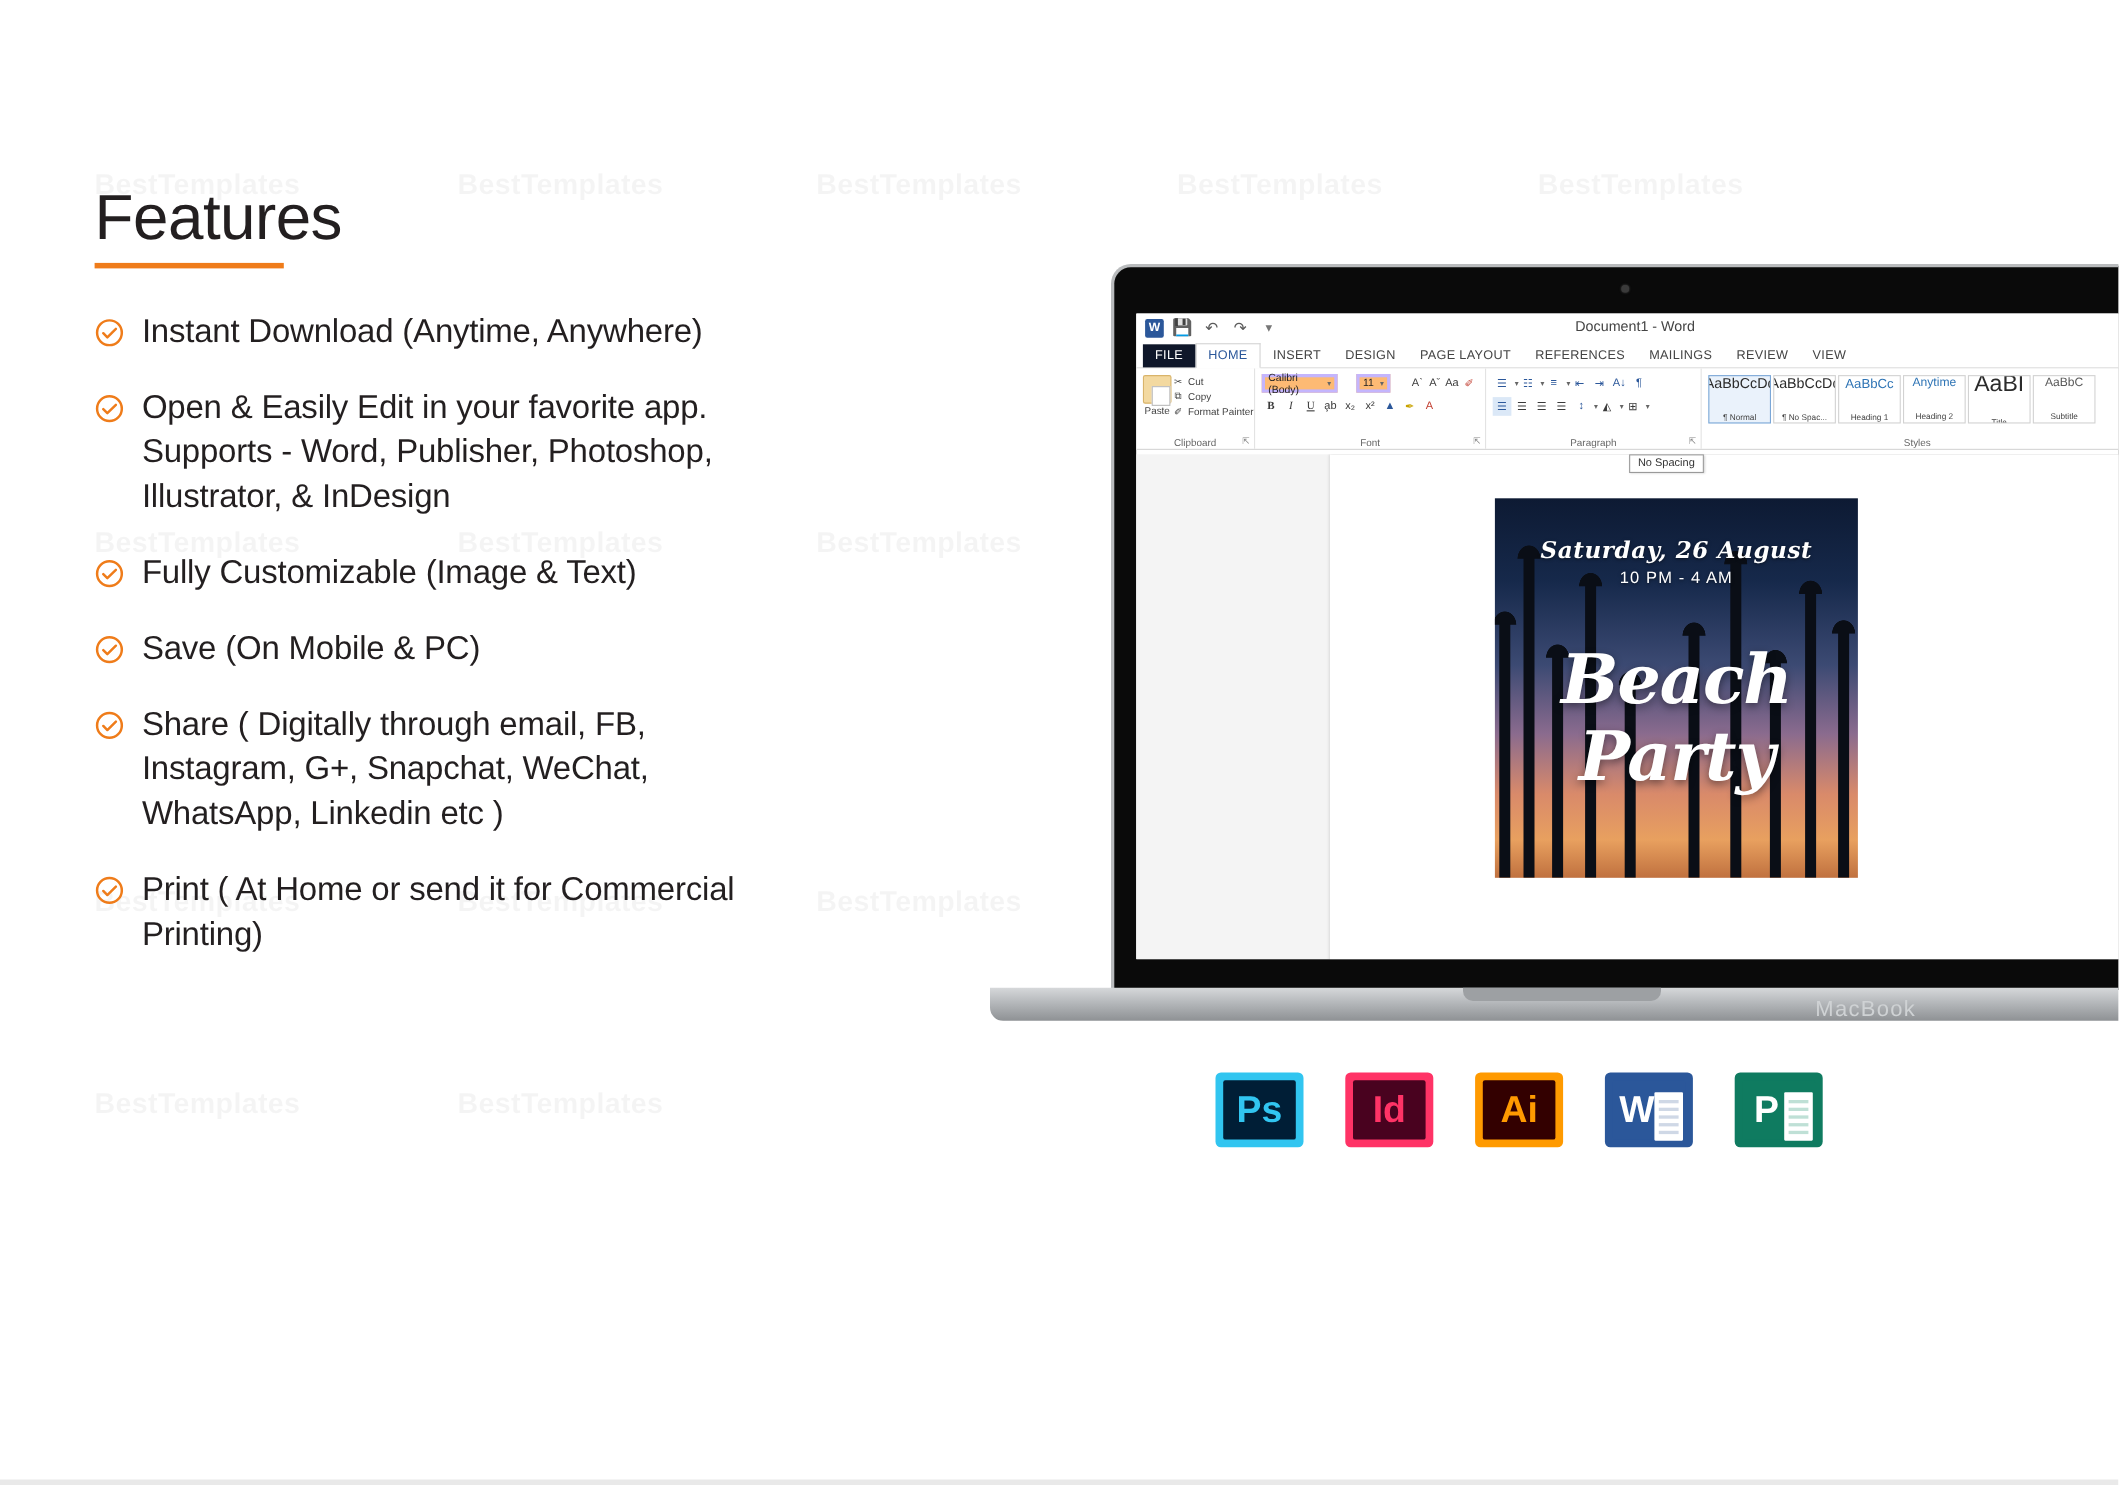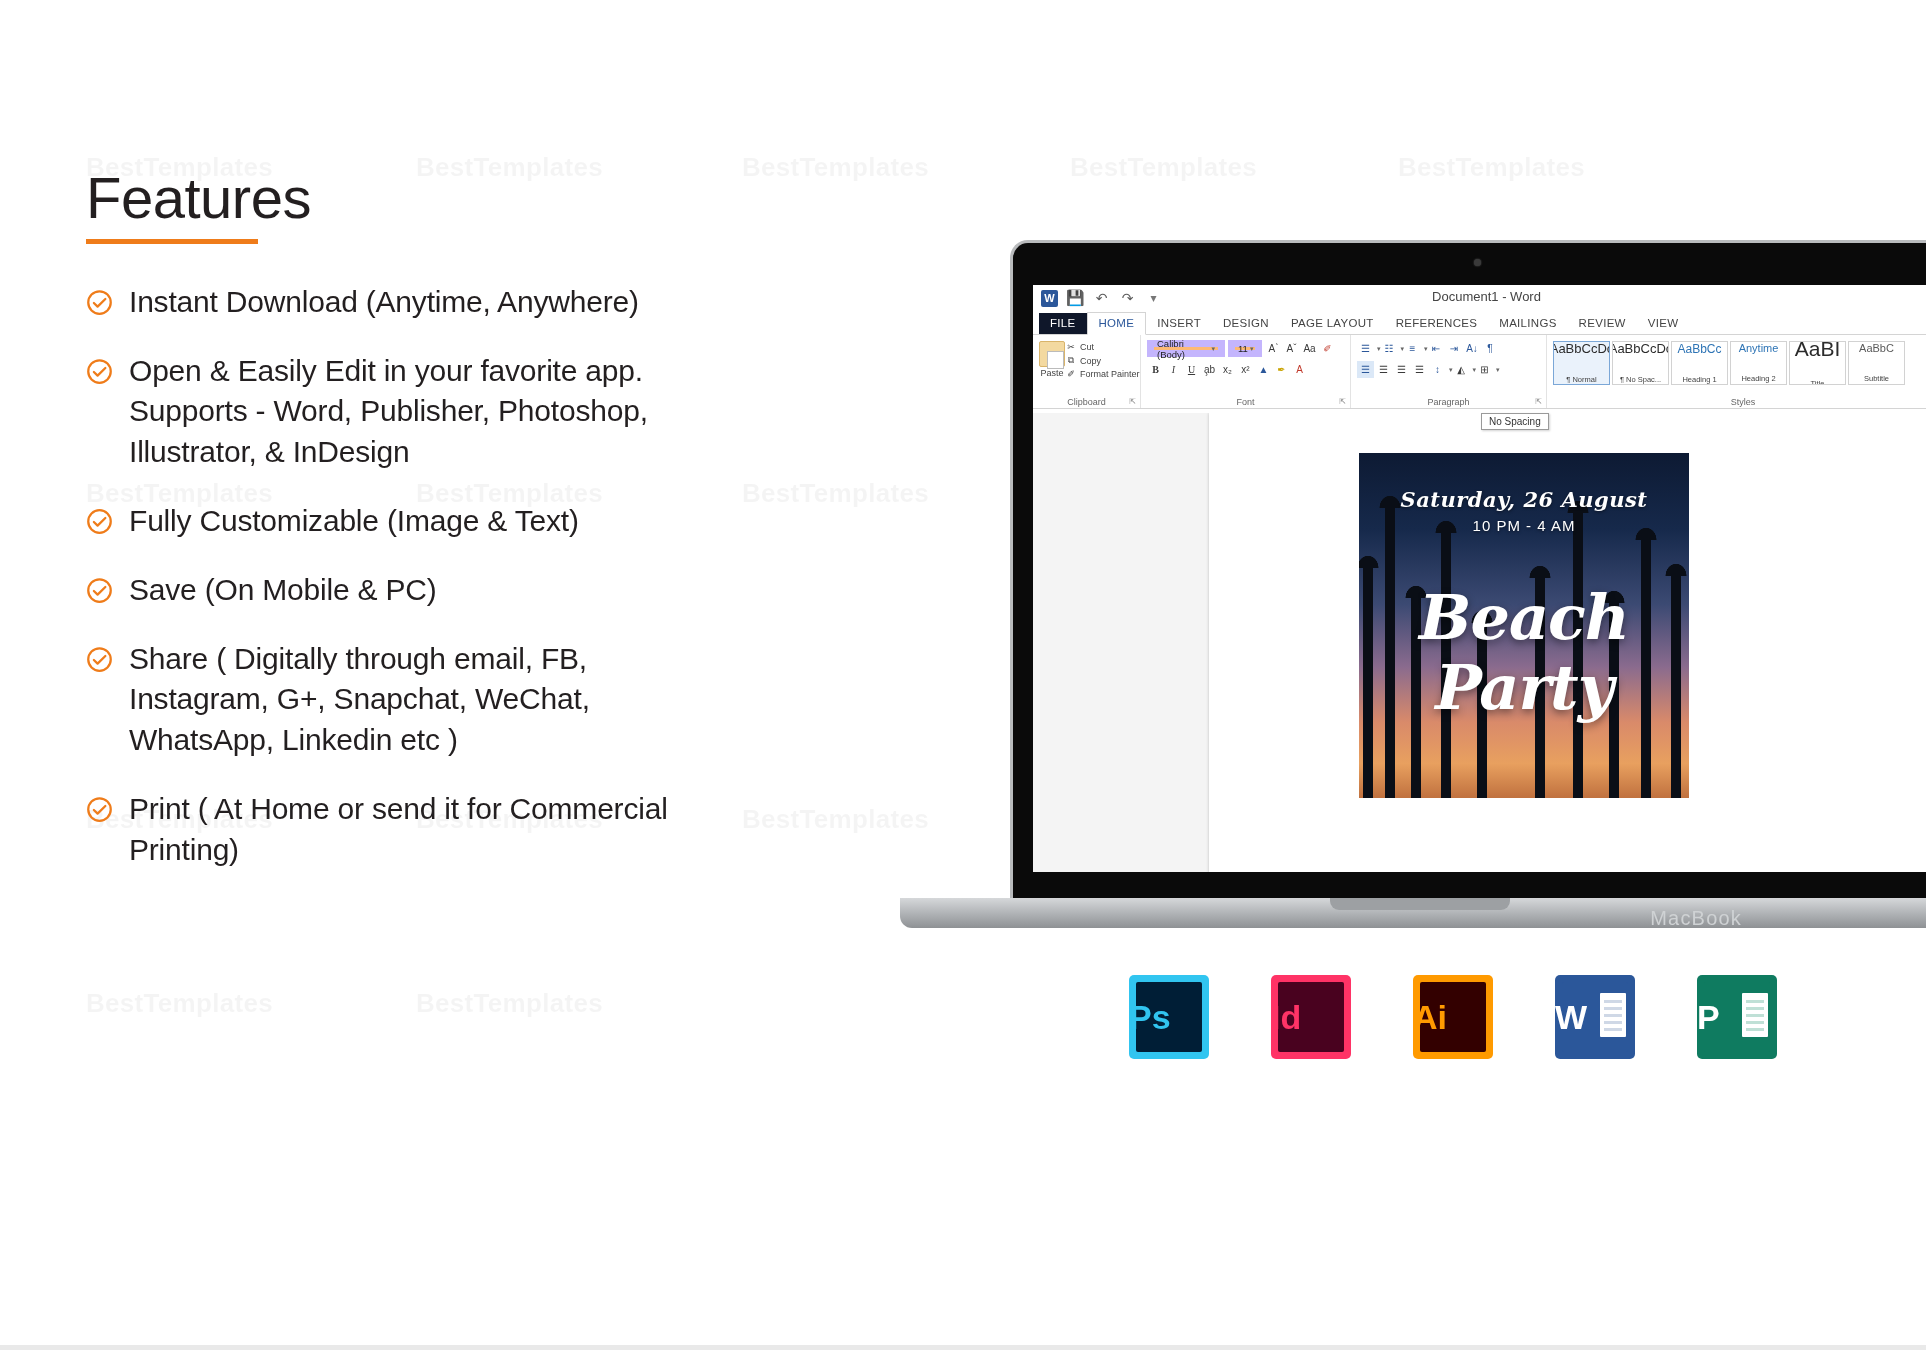--- a/index.html
+++ b/index.html
@@ -262,14 +262,14 @@
   #grp-font { width: 210px; }
   .rrow { display: flex; align-items: center; height: 19px; margin-bottom: 2px; }
   .fbox {
-    border: 7px solid #c4b5fd;
+    border: 3px solid #c4b5fd;
     height: 17px;
     display: flex; align-items: center;
     padding: 0 3px;
     font-size: 9.5px;
     color: #222;
     background: #fdba74;
-    margin-right: 3px;
+    margin-right: 17px;
   }
   #font-name-box { width: 78px; justify-content: space-between; }
   #font-size-box { width: 34px; justify-content: space-between; }

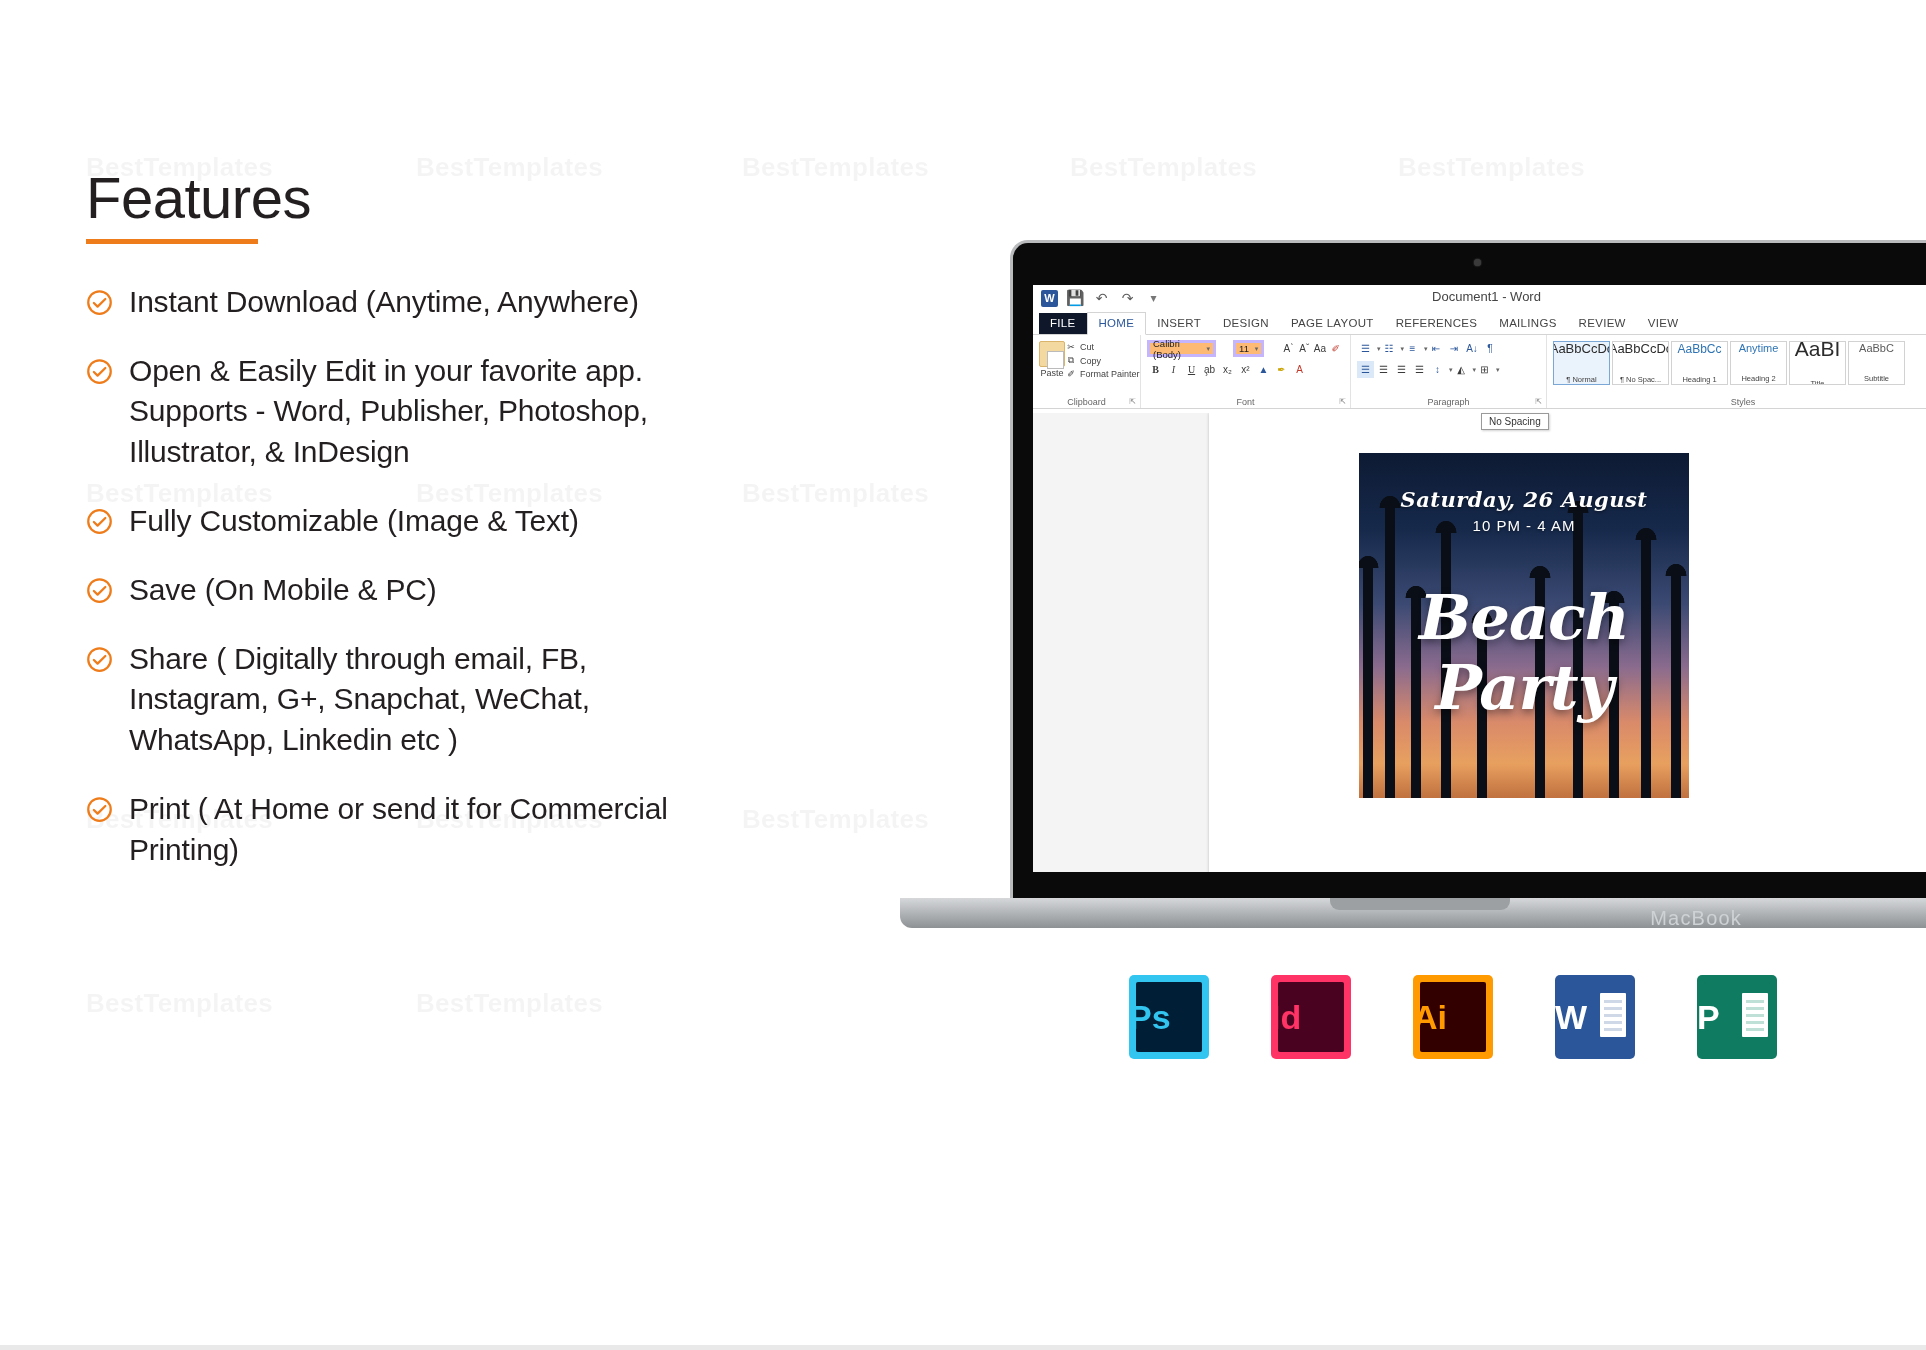--- a/index.html
+++ b/index.html
@@ -414,15 +414,15 @@
     align-items: center;
   }
   .app-icon {
-    width: 80px; height: 84px;
+    width: 80px; height: 68px;
     border-radius: 5px;
     display: flex;
     align-items: center;
+    justify-content: center;
     font-size: 34px;
     font-weight: 700;
     font-family: "Liberation Sans", sans-serif;
     position: relative;
-    margin-left: 24px;
   }
   .app-icon .inner {
     position: absolute;

